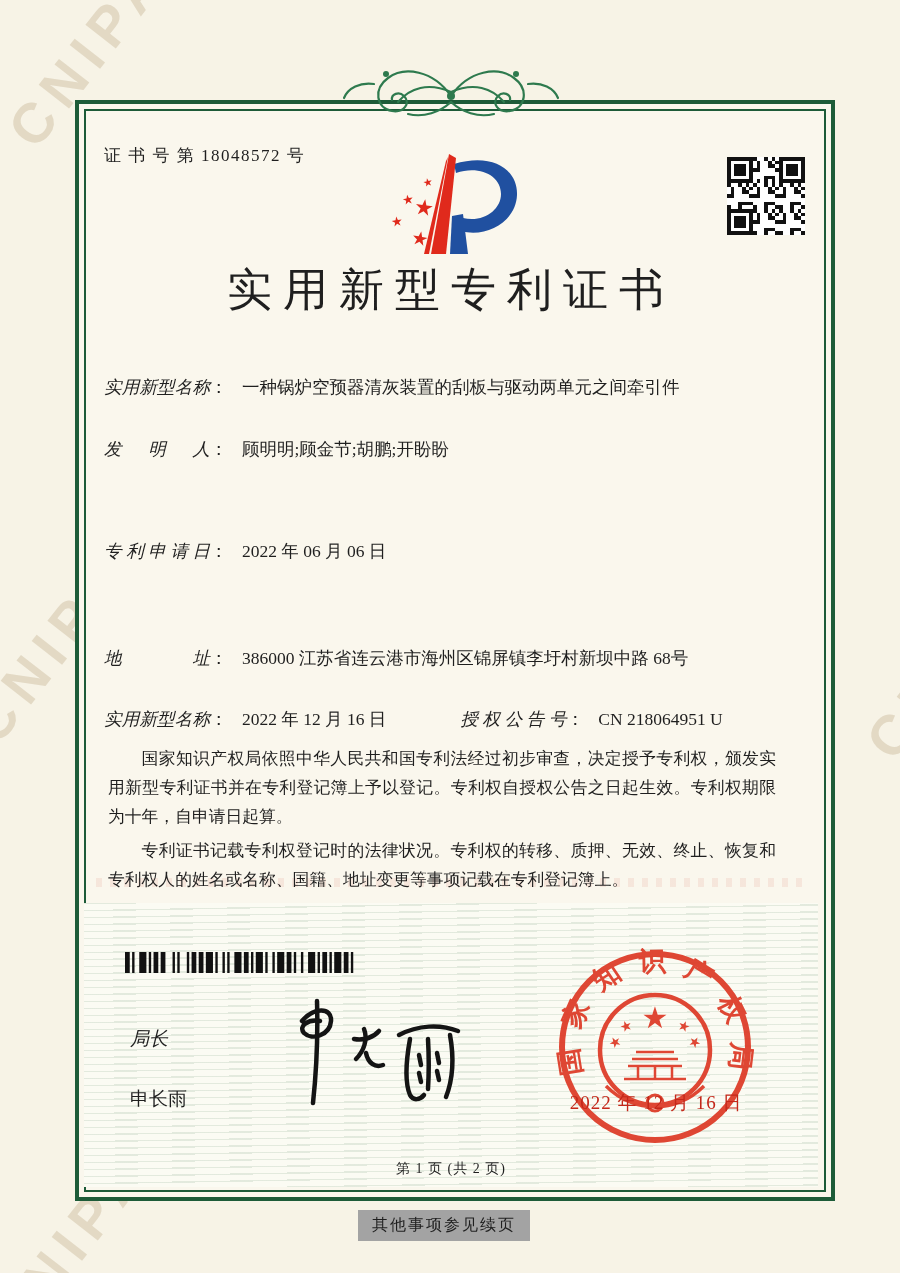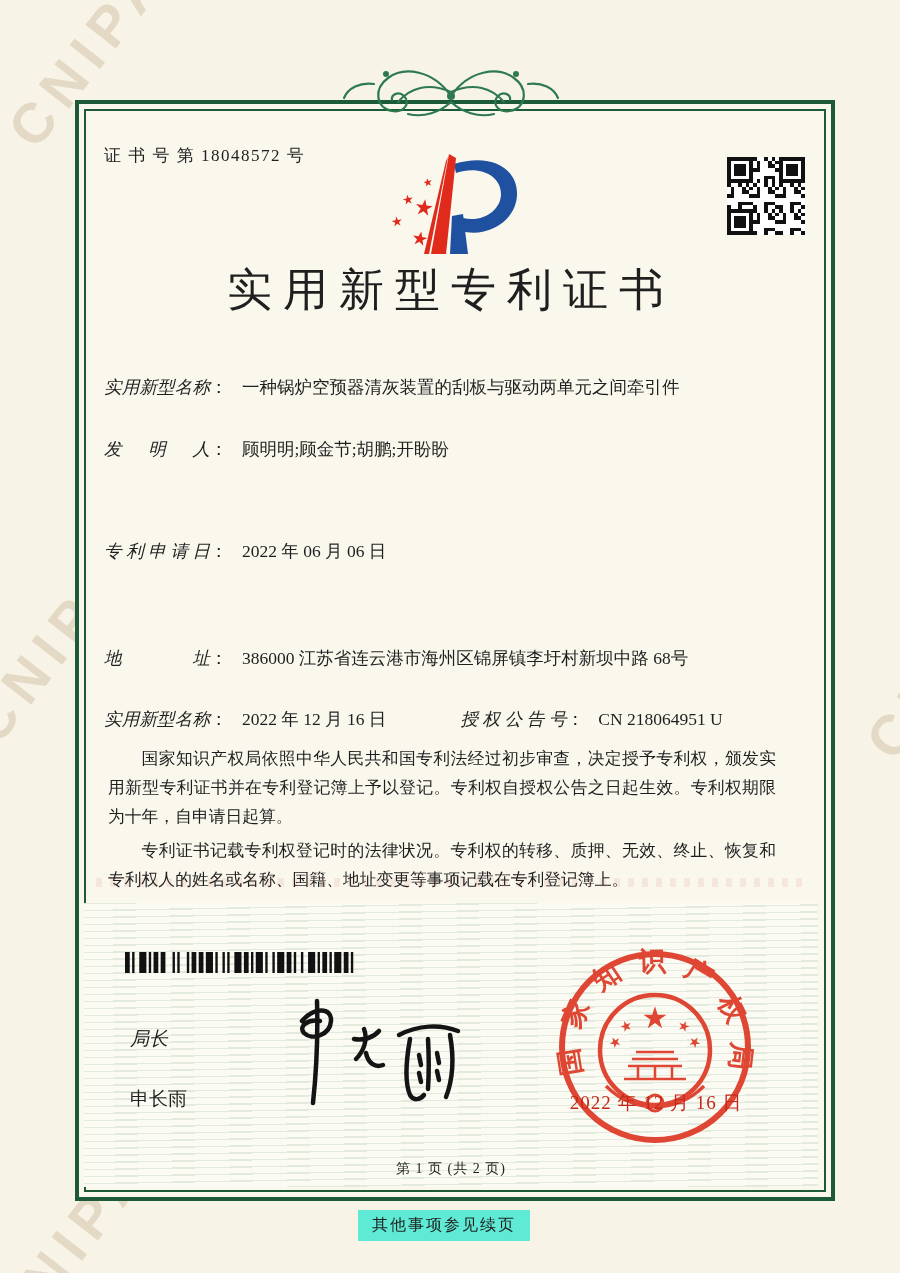--- a/index.html
+++ b/index.html
@@ -39,7 +39,7 @@
   .seal-date{position:absolute;left:556px;top:1090px;width:200px;text-align:center;
              font-size:19px;color:#c4281a;letter-spacing:1px;z-index:5;}
   .page-num{position:absolute;left:75px;top:1160px;width:752px;text-align:center;font-size:14px;letter-spacing:1px;}
-  .cont-note{position:absolute;left:358px;top:1210px;background:#5eead4;padding:5px 14px;
+  .cont-note{position:absolute;left:358px;top:1210px;background:#a3a3a3;padding:5px 14px;
              font-size:16px;letter-spacing:2px;}
 </style>
 </head>

